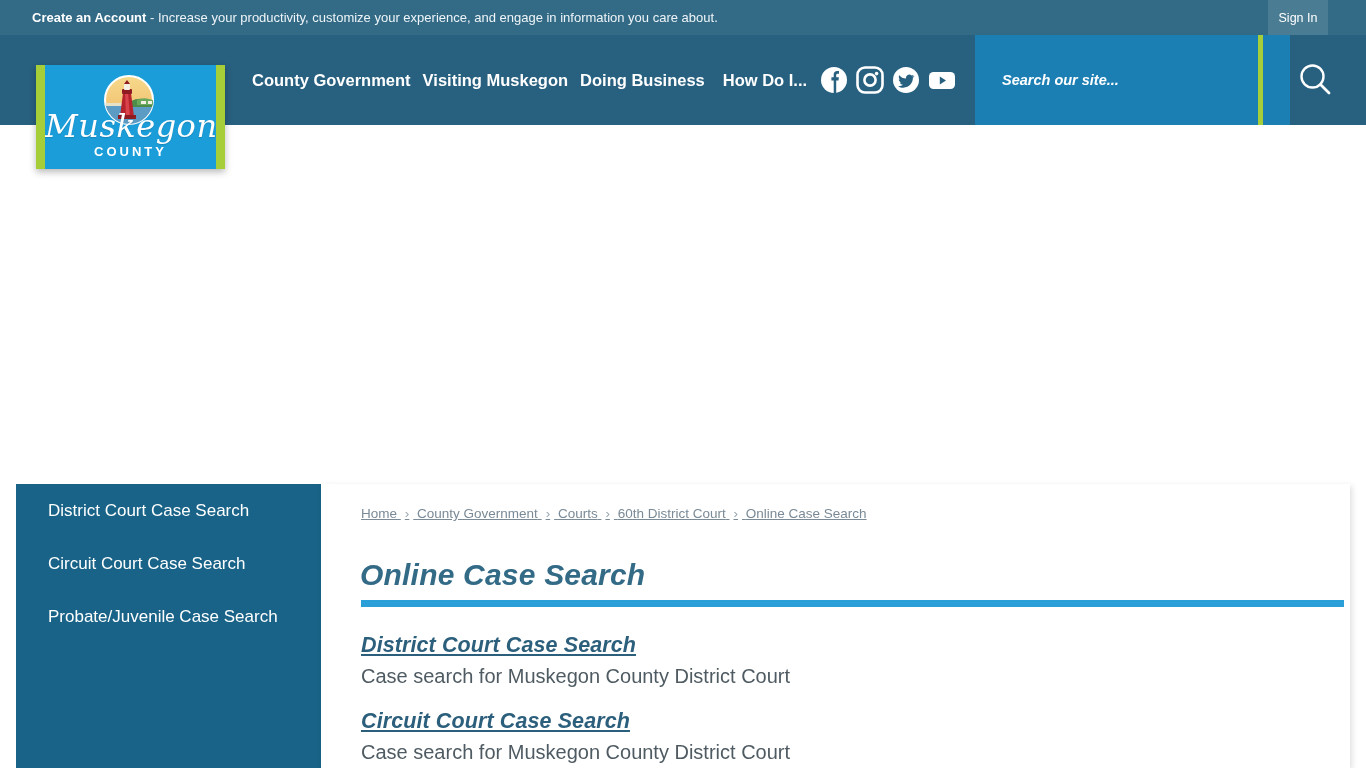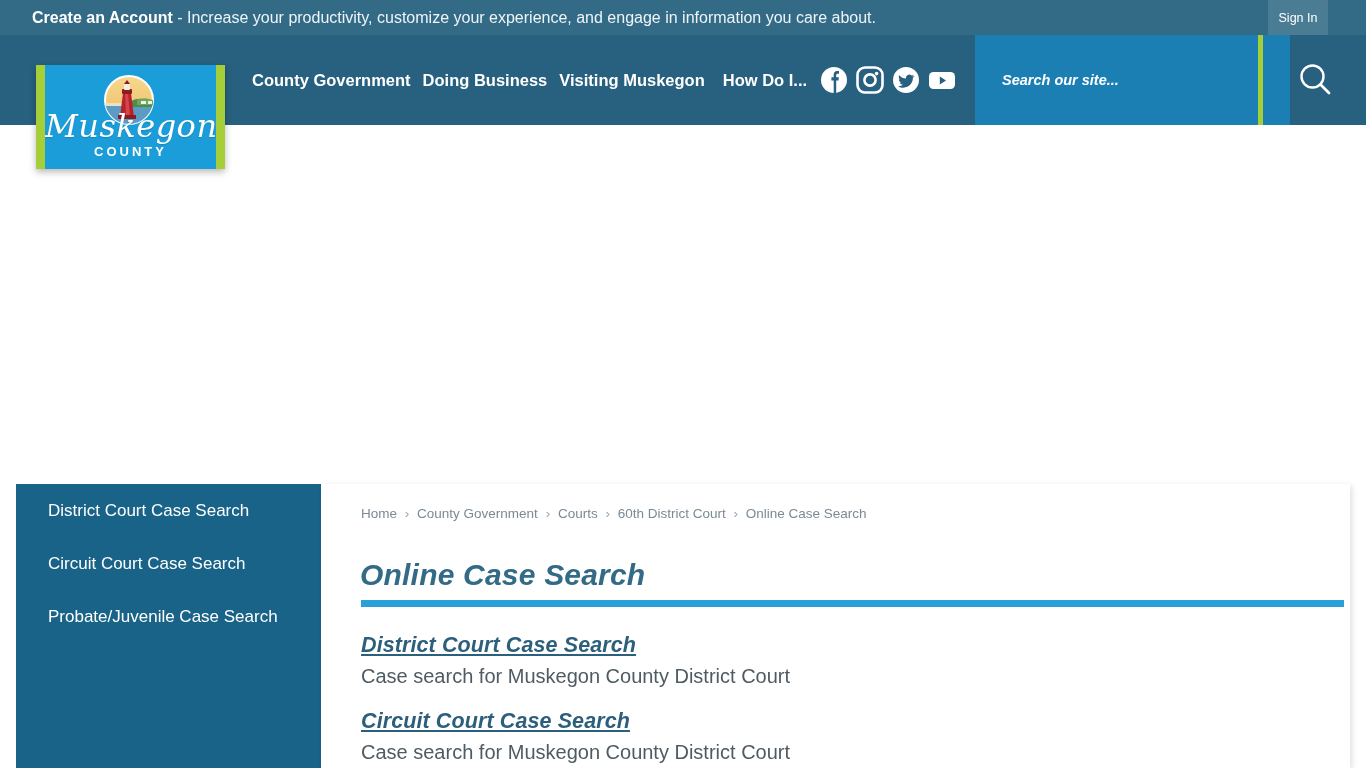--- a/index.html
+++ b/index.html
@@ -18,7 +18,7 @@
   }
   .topbar-msg {
     position:absolute; left:32px; top:0; height:35px; line-height:35px;
-    color:#eef4f7; font-size:16px; white-space:nowrap;
+    color:#eef4f7; font-size:13px; white-space:nowrap;
   }
   .topbar-msg b { color:#ffffff; font-weight:bold; }
   .signin-btn {

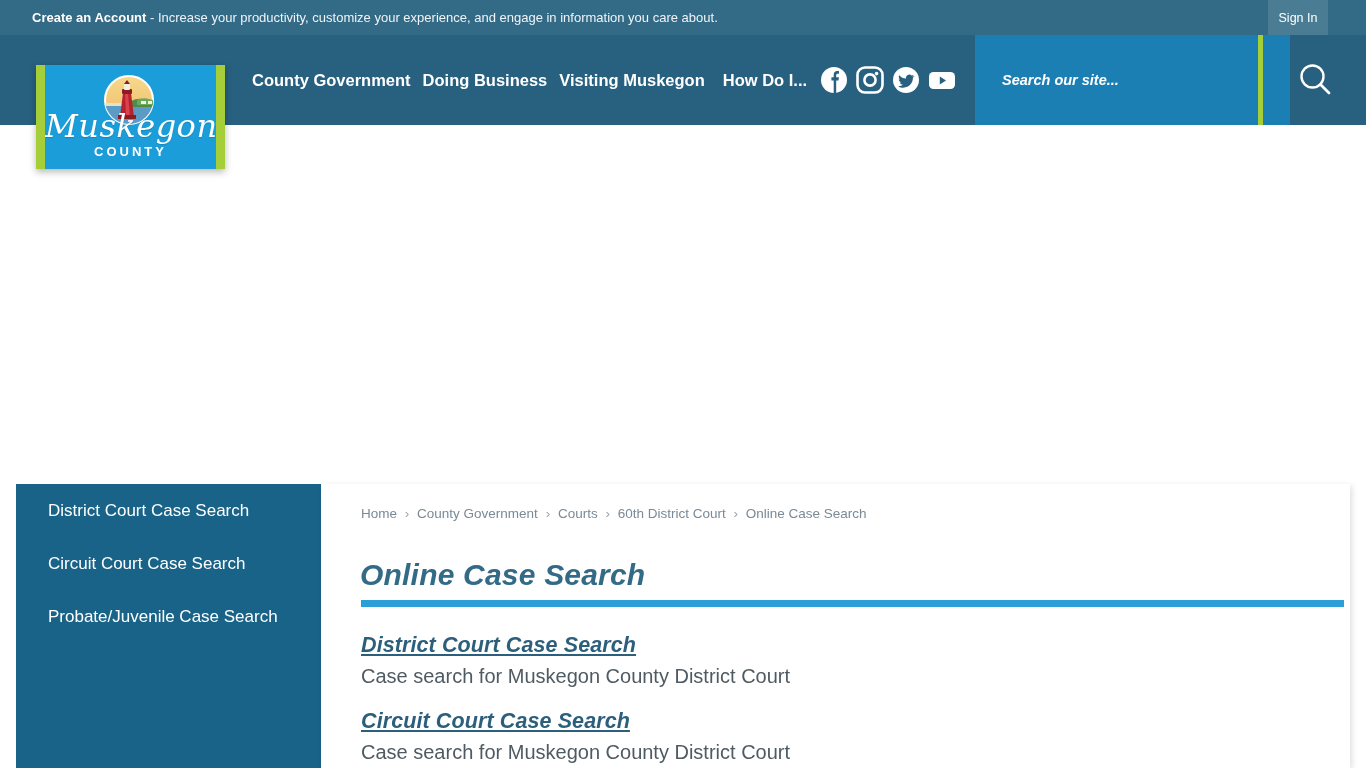--- a/index.html
+++ b/index.html
@@ -220,8 +220,8 @@
 
   <nav class="nav">
     <div class="nav-item">County Government</div>
+    <div class="nav-item">Visiting Muskegon</div>
     <div class="nav-item">Doing Business</div>
-    <div class="nav-item">Visiting Muskegon</div>
     <div class="nav-item" style="padding-left:12px;">How Do I...</div>
   </nav>
 

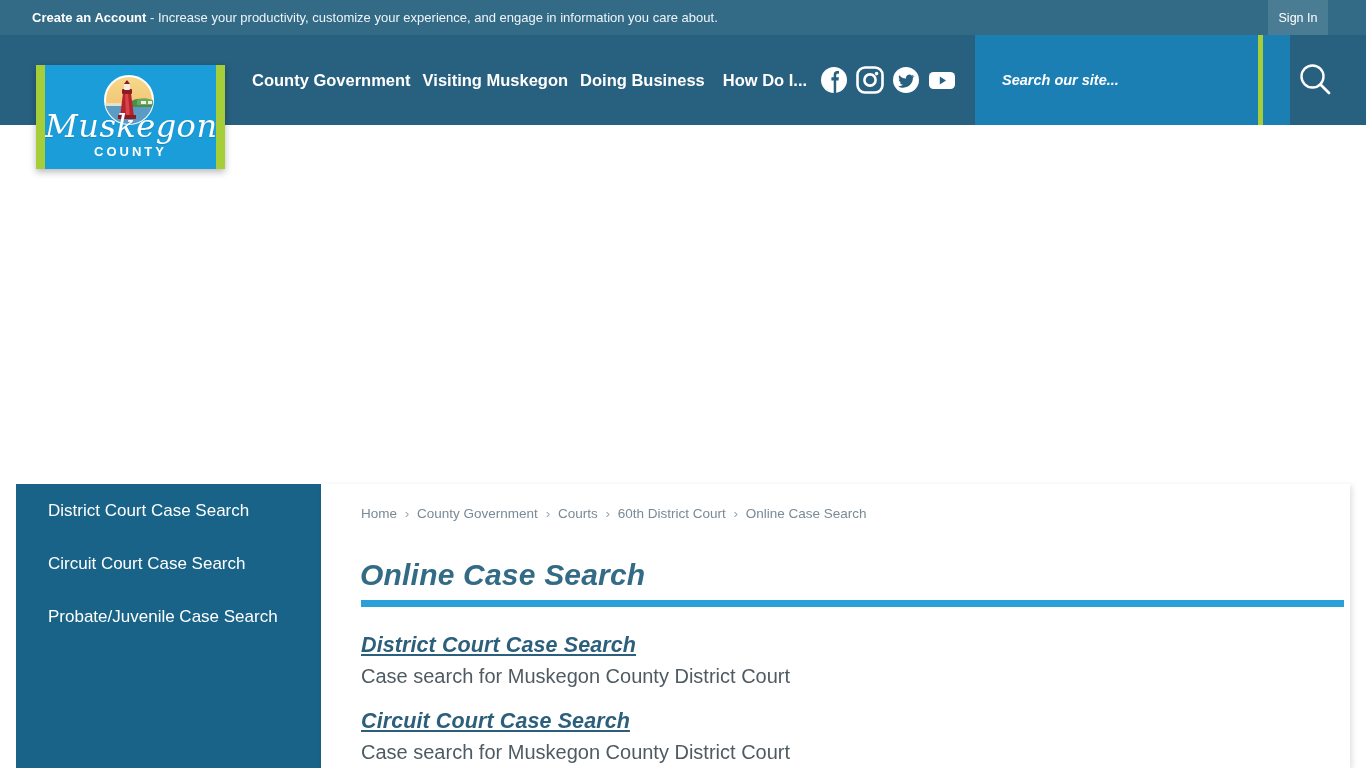--- a/index.html
+++ b/index.html
@@ -140,7 +140,7 @@
   }
   .breadcrumb {
     position:absolute; left:40px; top:22px;
-    color:#7a8a96; font-size:13.5px; white-space:nowrap;
+    color:#7a8a96; font-size:13.5px; white-space:nowrap;text-decoration:underline;
   }
   .breadcrumb .crumb { cursor:pointer; }
   .breadcrumb .sep { margin:0 4px; color:#9aa7b1; }

